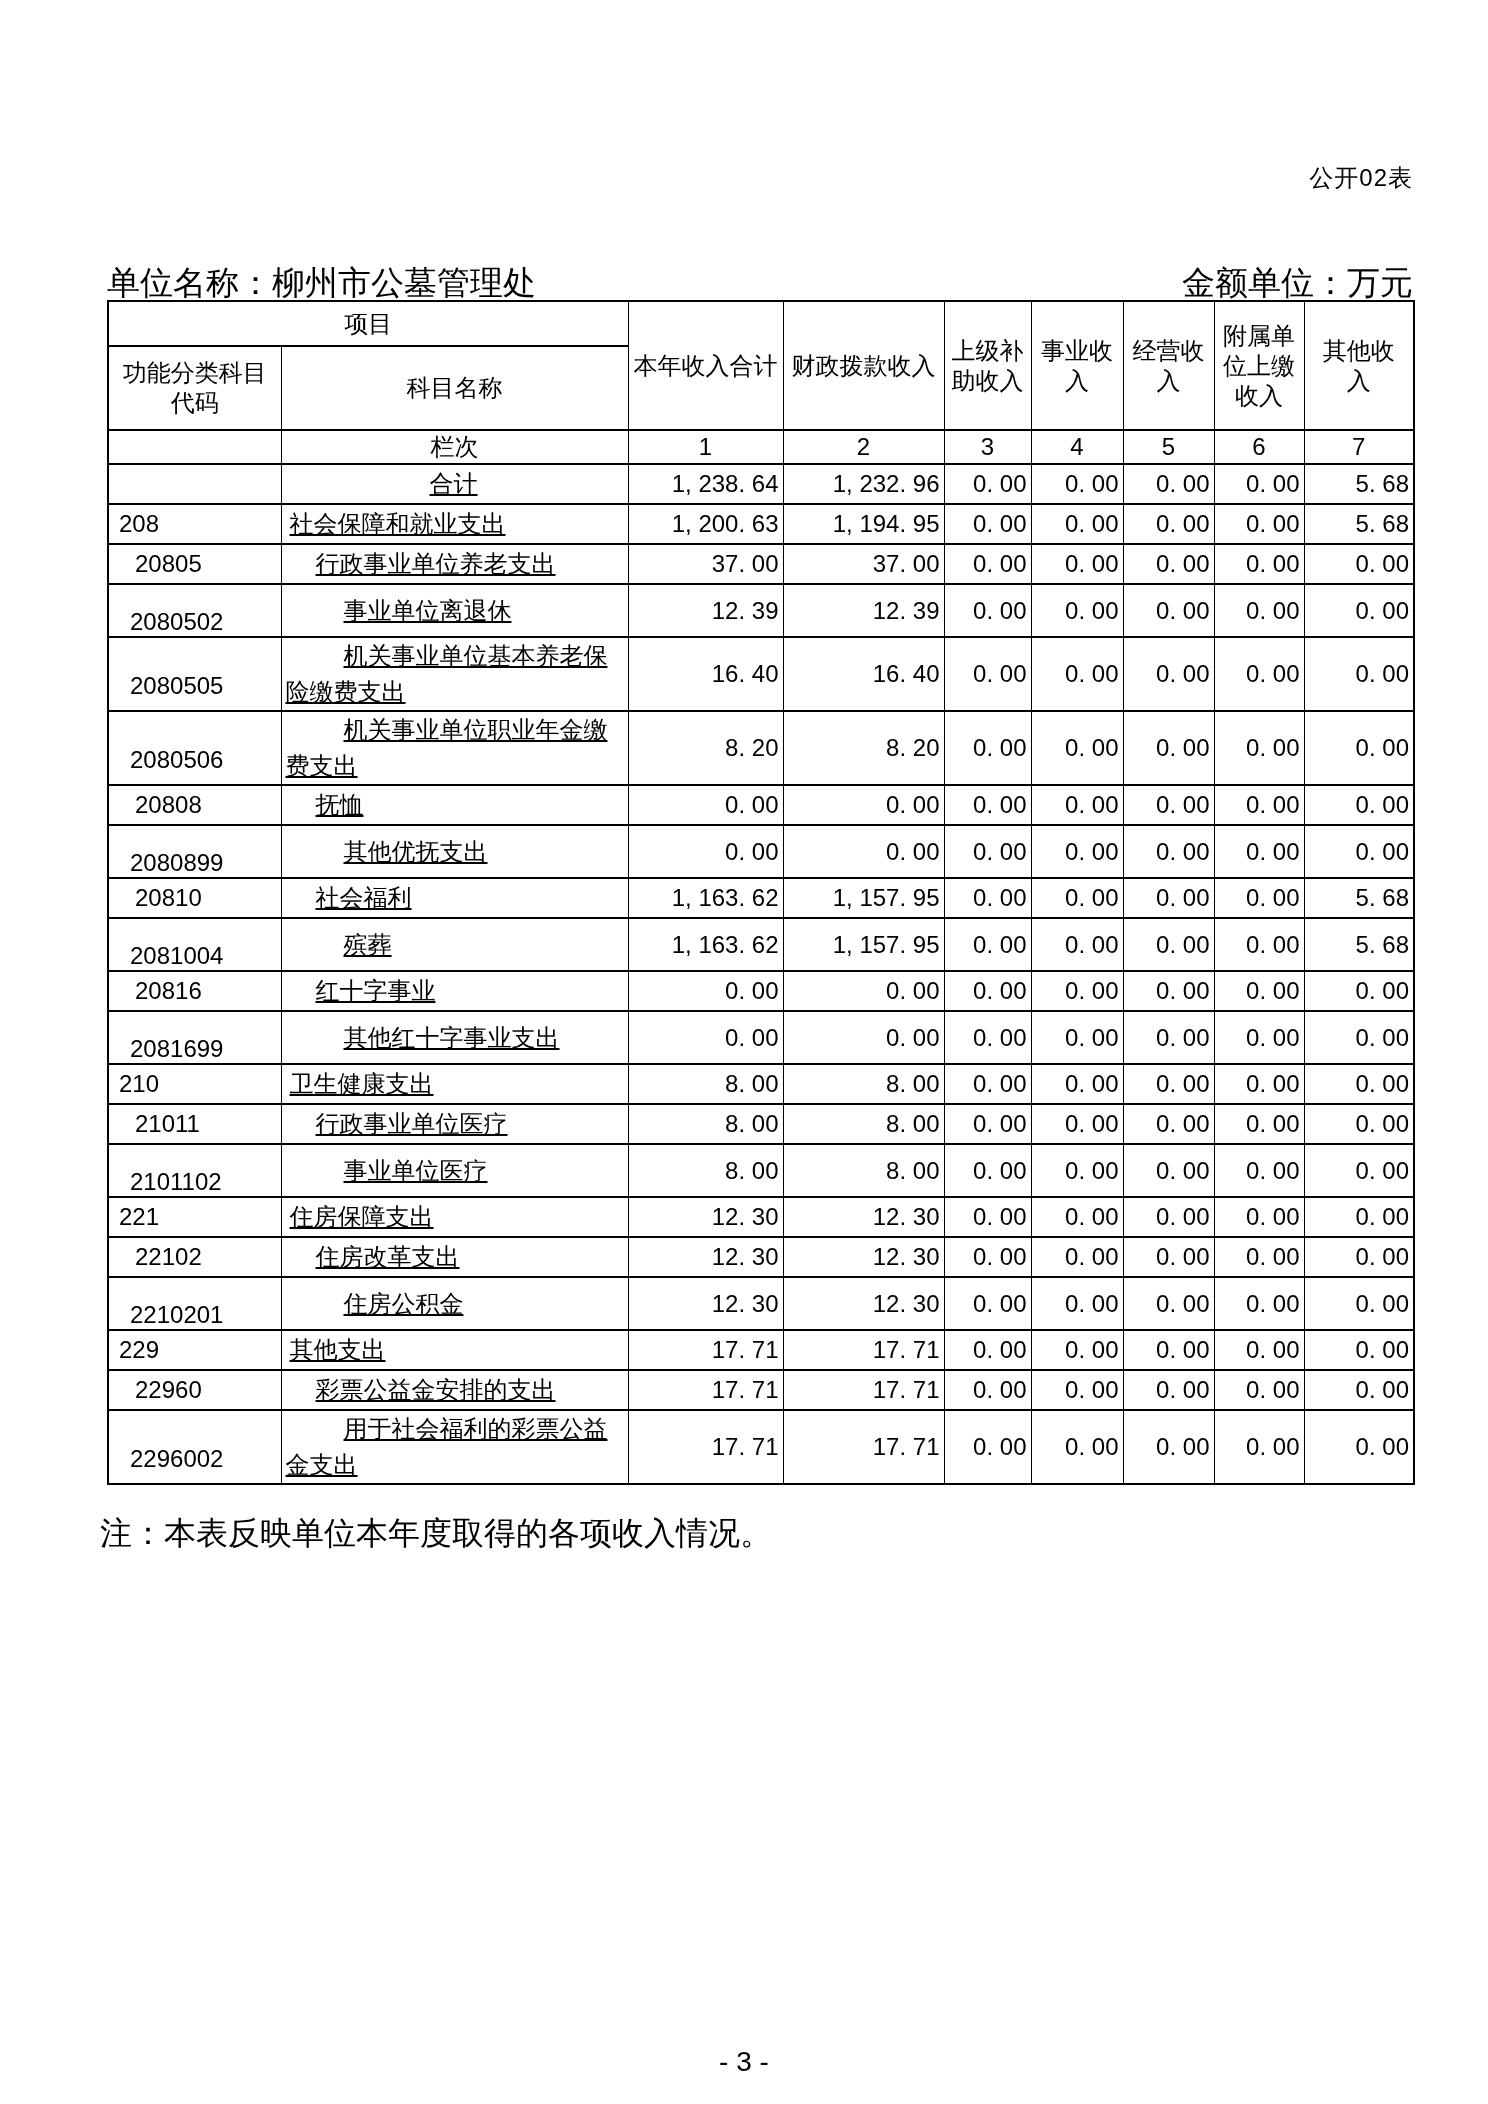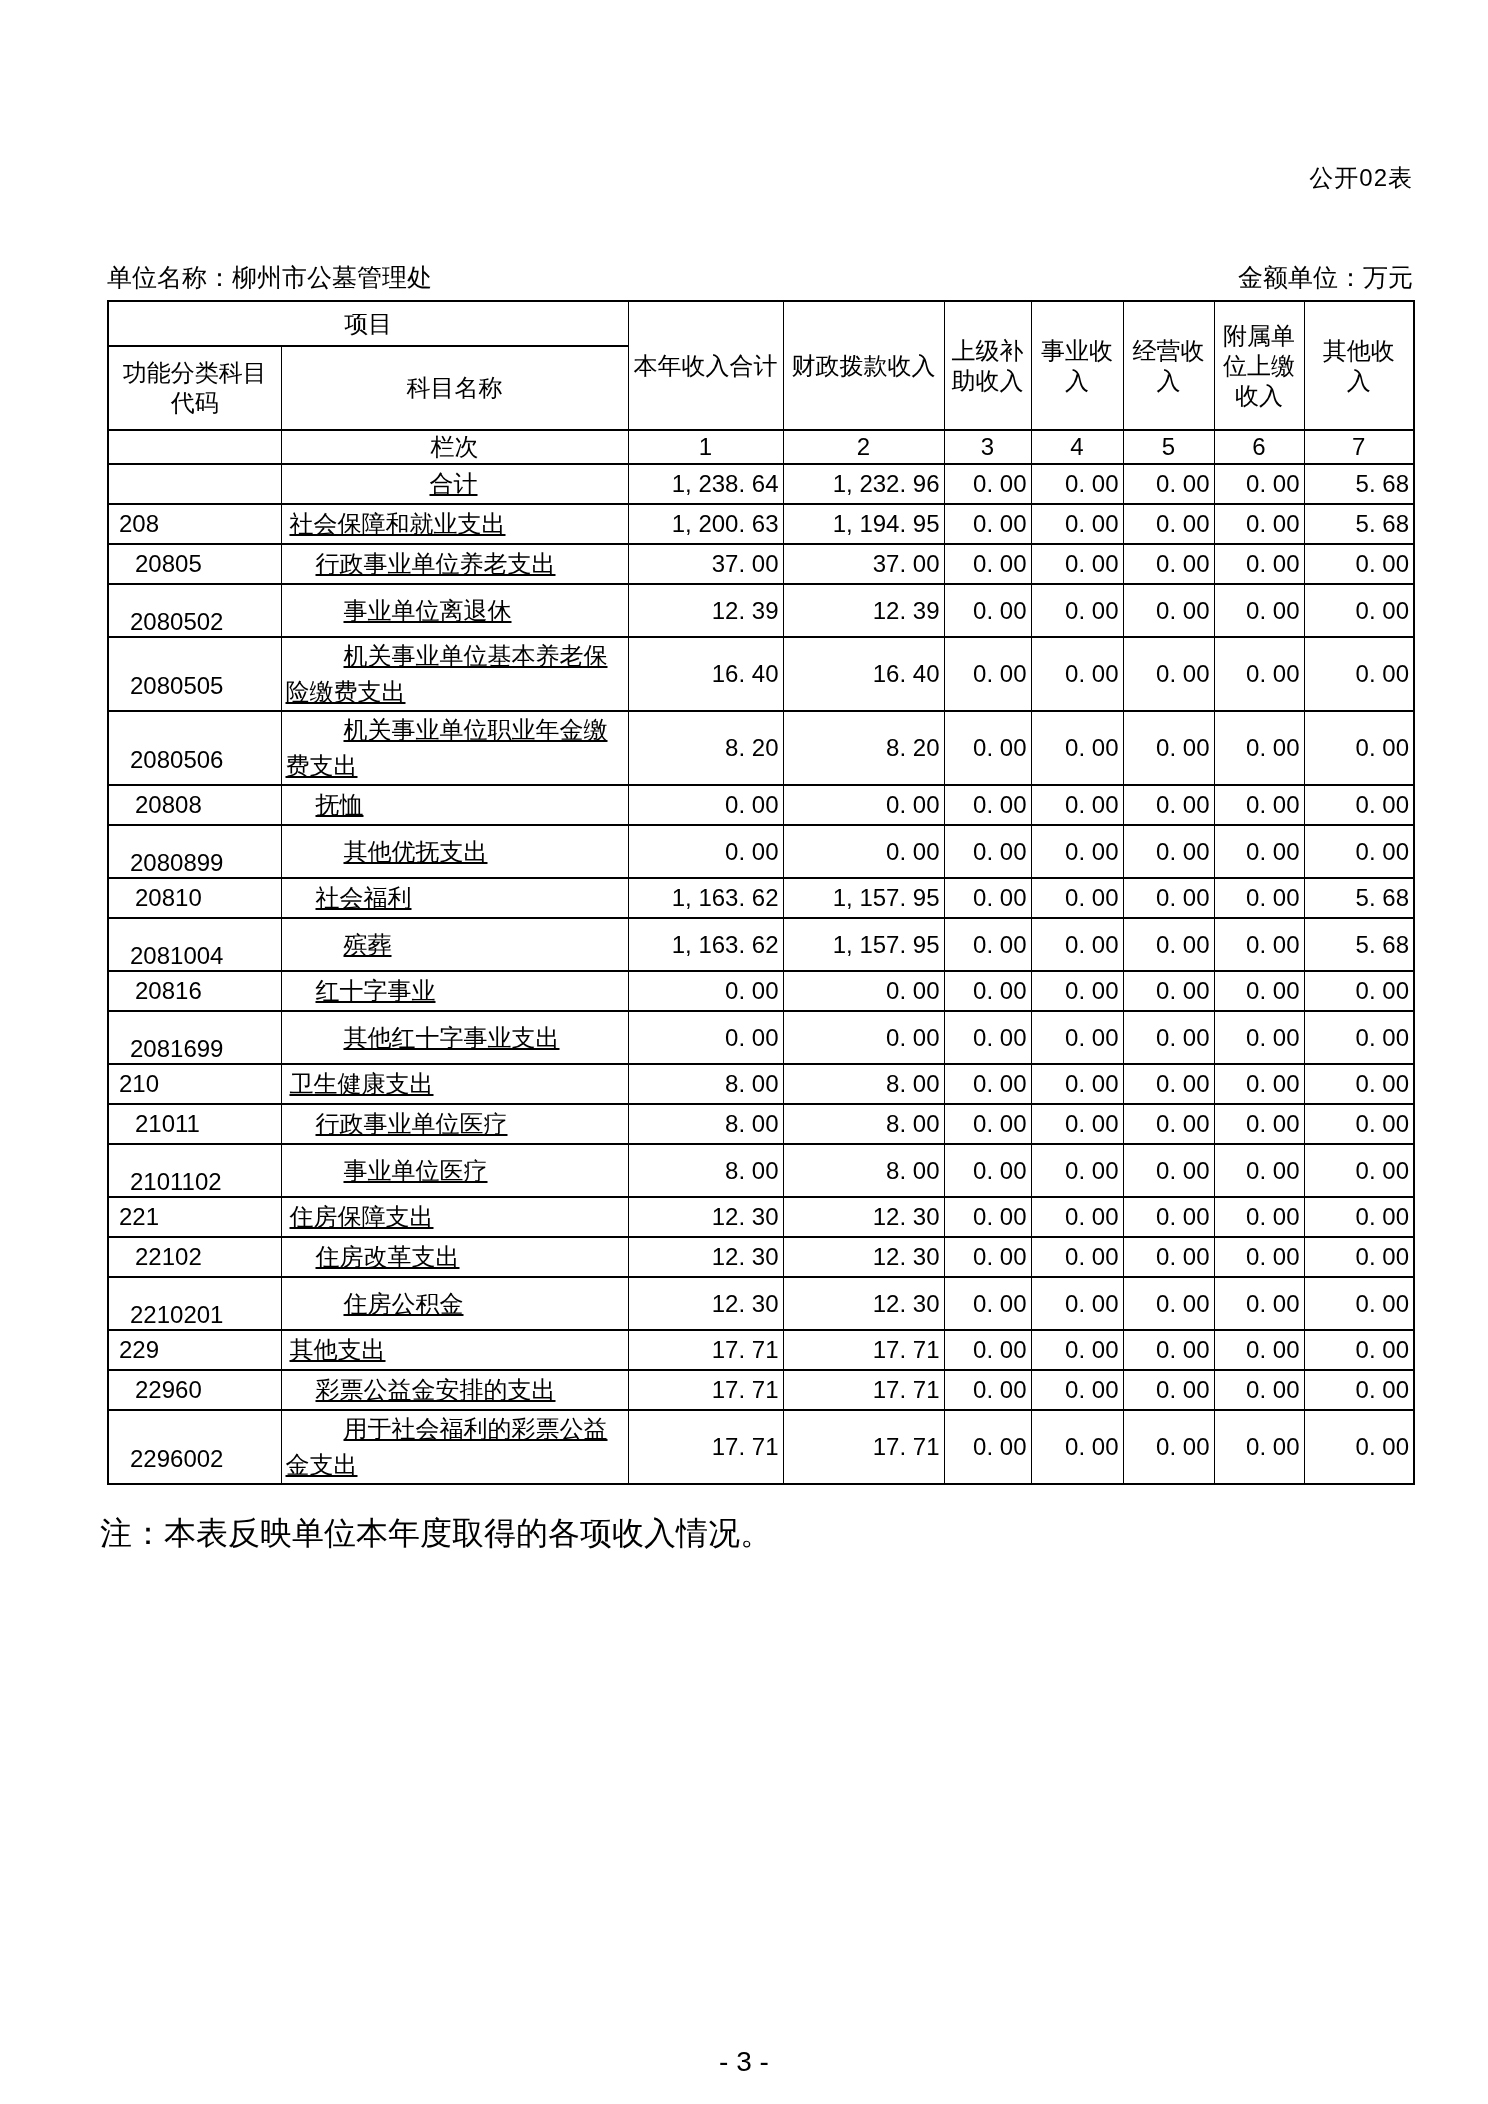--- a/index.html
+++ b/index.html
@@ -23,7 +23,7 @@
   .meta{
     position:absolute;top:261px;left:107px;width:1306px;
     display:flex;justify-content:space-between;
-    font-size:25px;
+    font-size:33px;
   }
   table.acct{
     position:absolute;top:300px;left:107px;

